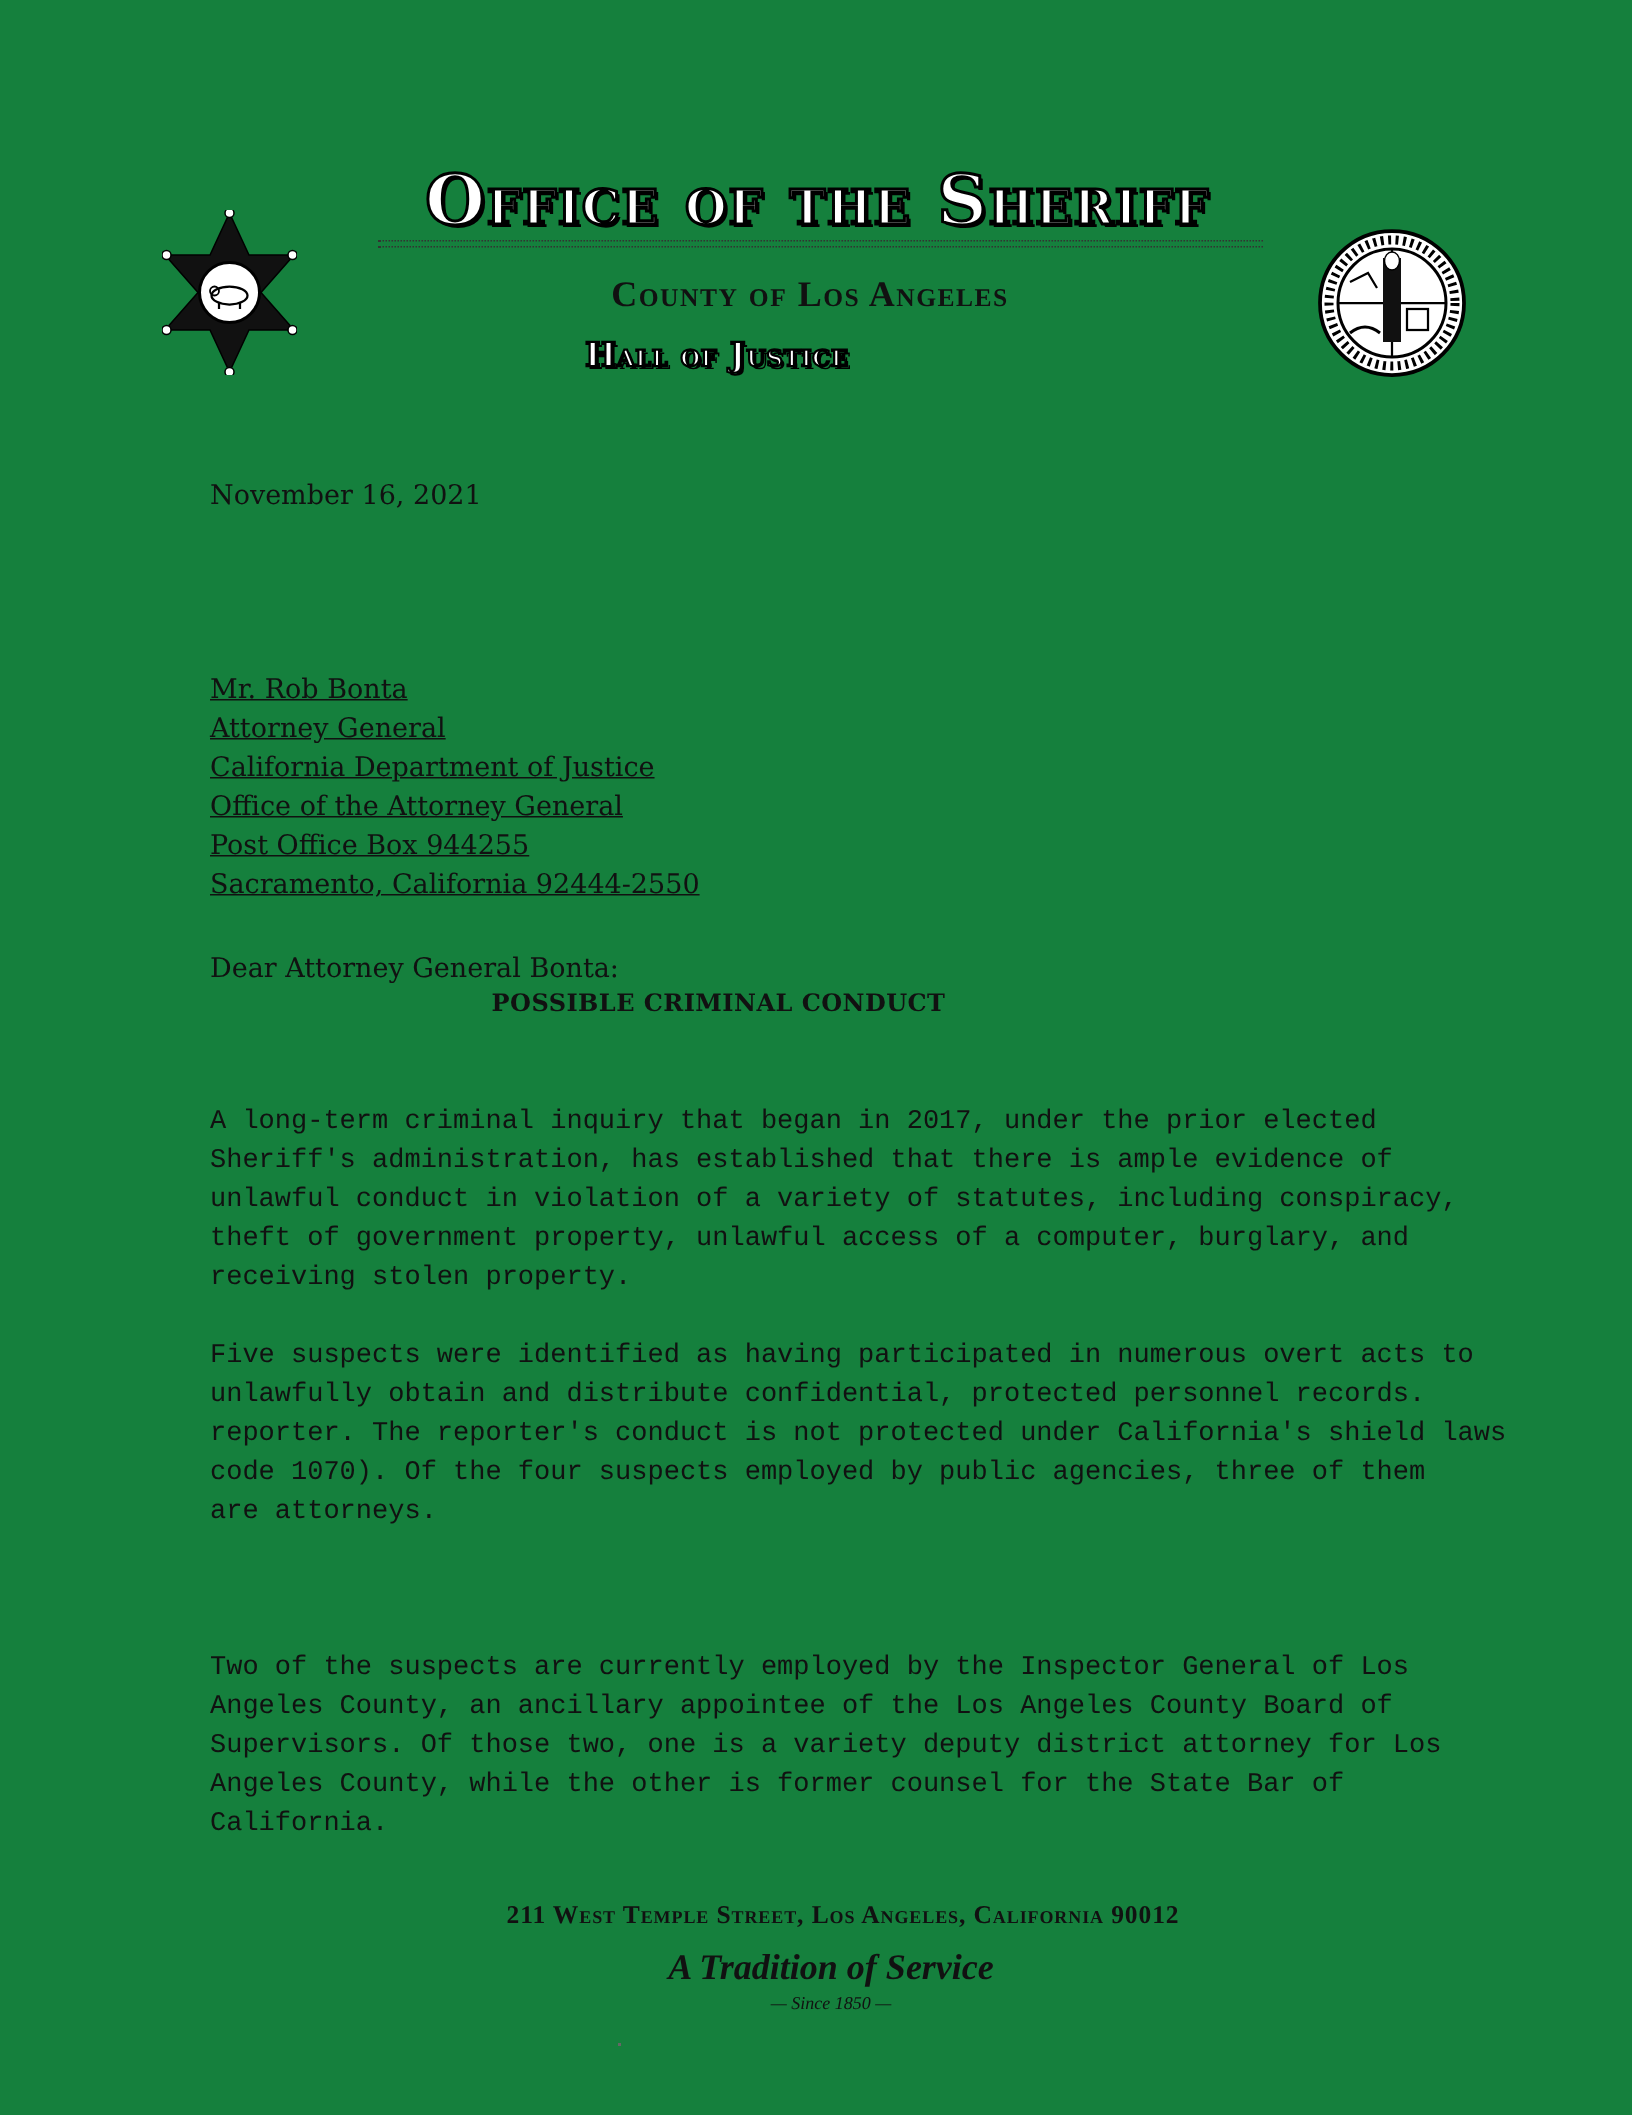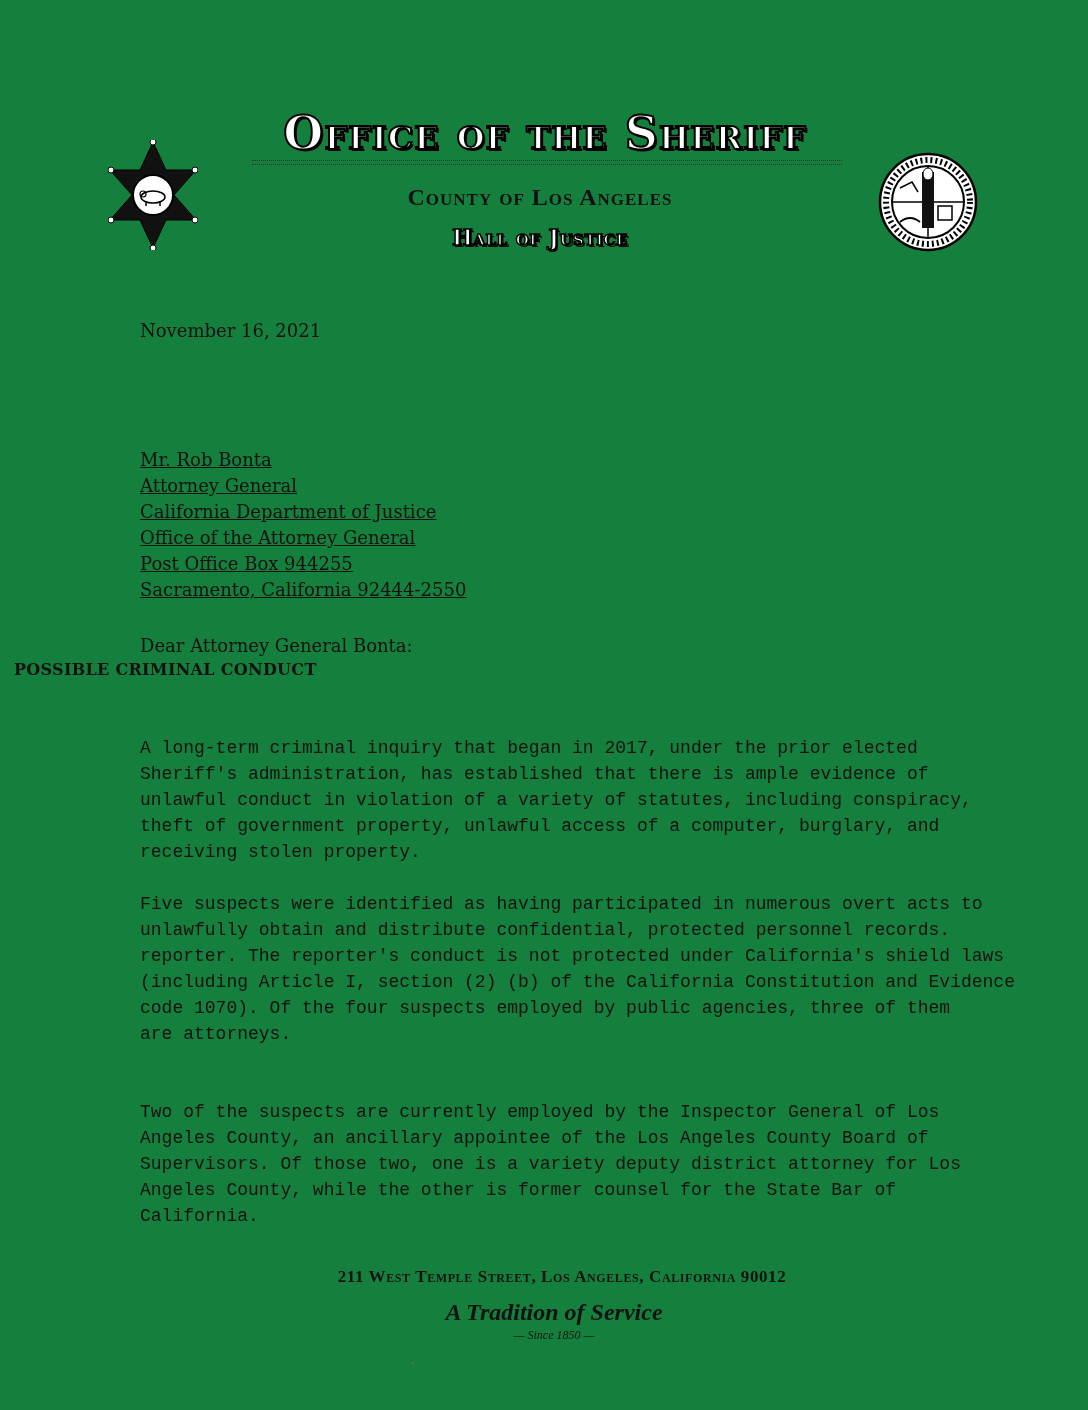--- a/index.html
+++ b/index.html
@@ -23,7 +23,7 @@
       font-variant: small-caps; letter-spacing: 1px; line-height: 30px;
     }
     .hall {
-      position: absolute; left: 390px; top: 223px; width: 300px; text-align: center;
+      position: absolute; left: 390px; top: 223px; width: 300px; text-align: left;
       font-family: "DejaVu Serif", serif; font-weight: bold; font-size: 22px;
       font-variant: small-caps; color: #fff; -webkit-text-stroke: 1.5px #000;
       text-shadow: 2px 2px 0 #000; line-height: 28px; letter-spacing: 0.5px;

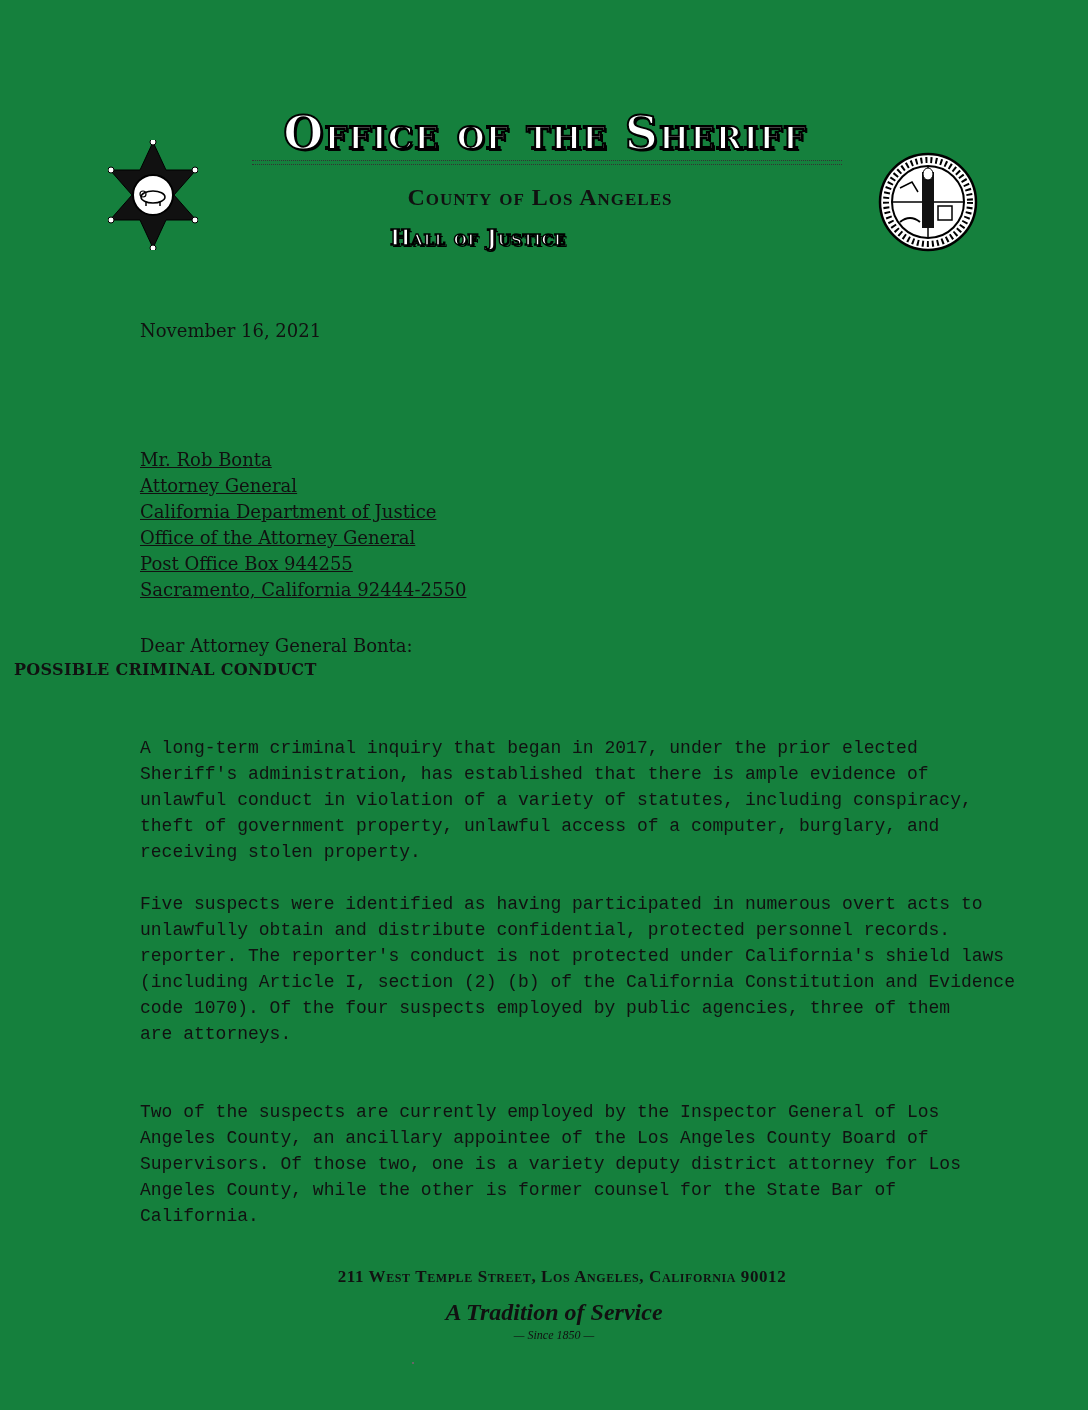--- a/index.html
+++ b/index.html
@@ -40,7 +40,7 @@
     .address { position: absolute; left: 140px; top: 447px; text-decoration: underline; }
     .address div { height: 26px; }
     .salutation { position: absolute; left: 140px; top: 633px; }
-    .subject { position: absolute; left: 0; width: 944px; top: 656px; text-align: left; }
+    .subject { position: absolute; left: 0; width: 944px; top: 656px; text-align: center; }
     .subject span { font-weight: bold; font-size: 16px; letter-spacing: 0.3px; padding-left: 14px; }
     .para { position: absolute; left: 140px; width: 810px; }
     .para div { height: 26px; white-space: nowrap; font-family: Liberation Mono, monospace; }

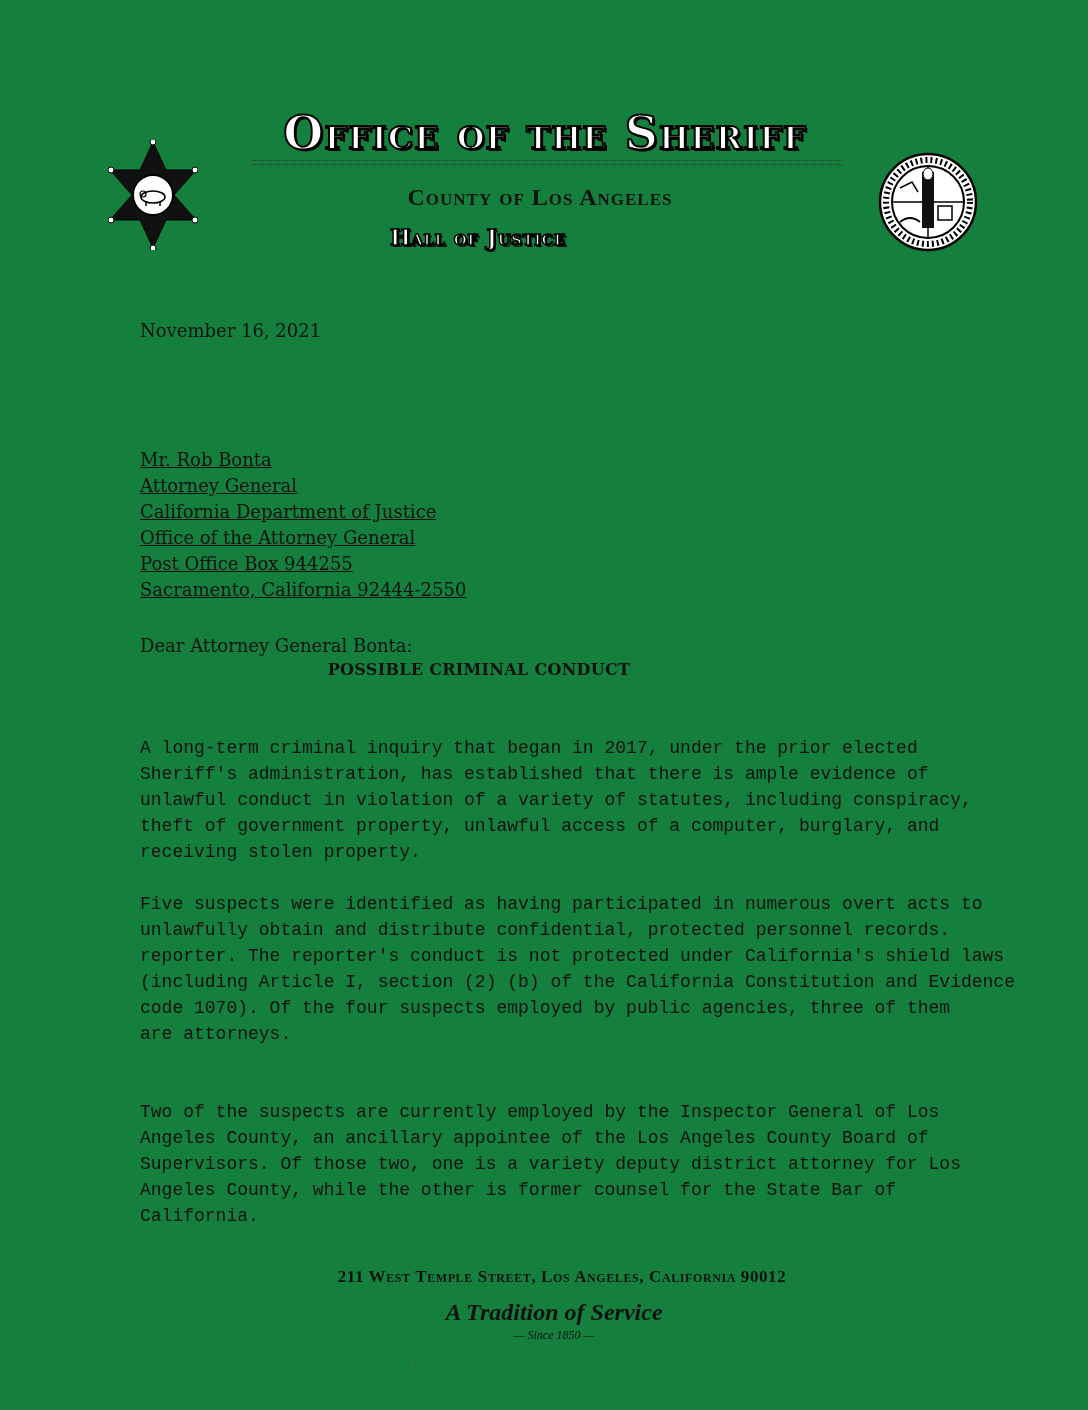--- a/index.html
+++ b/index.html
@@ -137,7 +137,6 @@
     <div>Five suspects were identified as having participated in numerous overt acts to</div>
     <div>unlawfully obtain and distribute confidential, protected personnel records.</div>
     <div>reporter. The reporter's conduct is not protected under California's shield laws</div>
-    <div>(including Article I, section (2) (b) of the California Constitution and Evidence</div>
     <div>code 1070). Of the four suspects employed by public agencies, three of them</div>
     <div>are attorneys.</div>
   </div>

